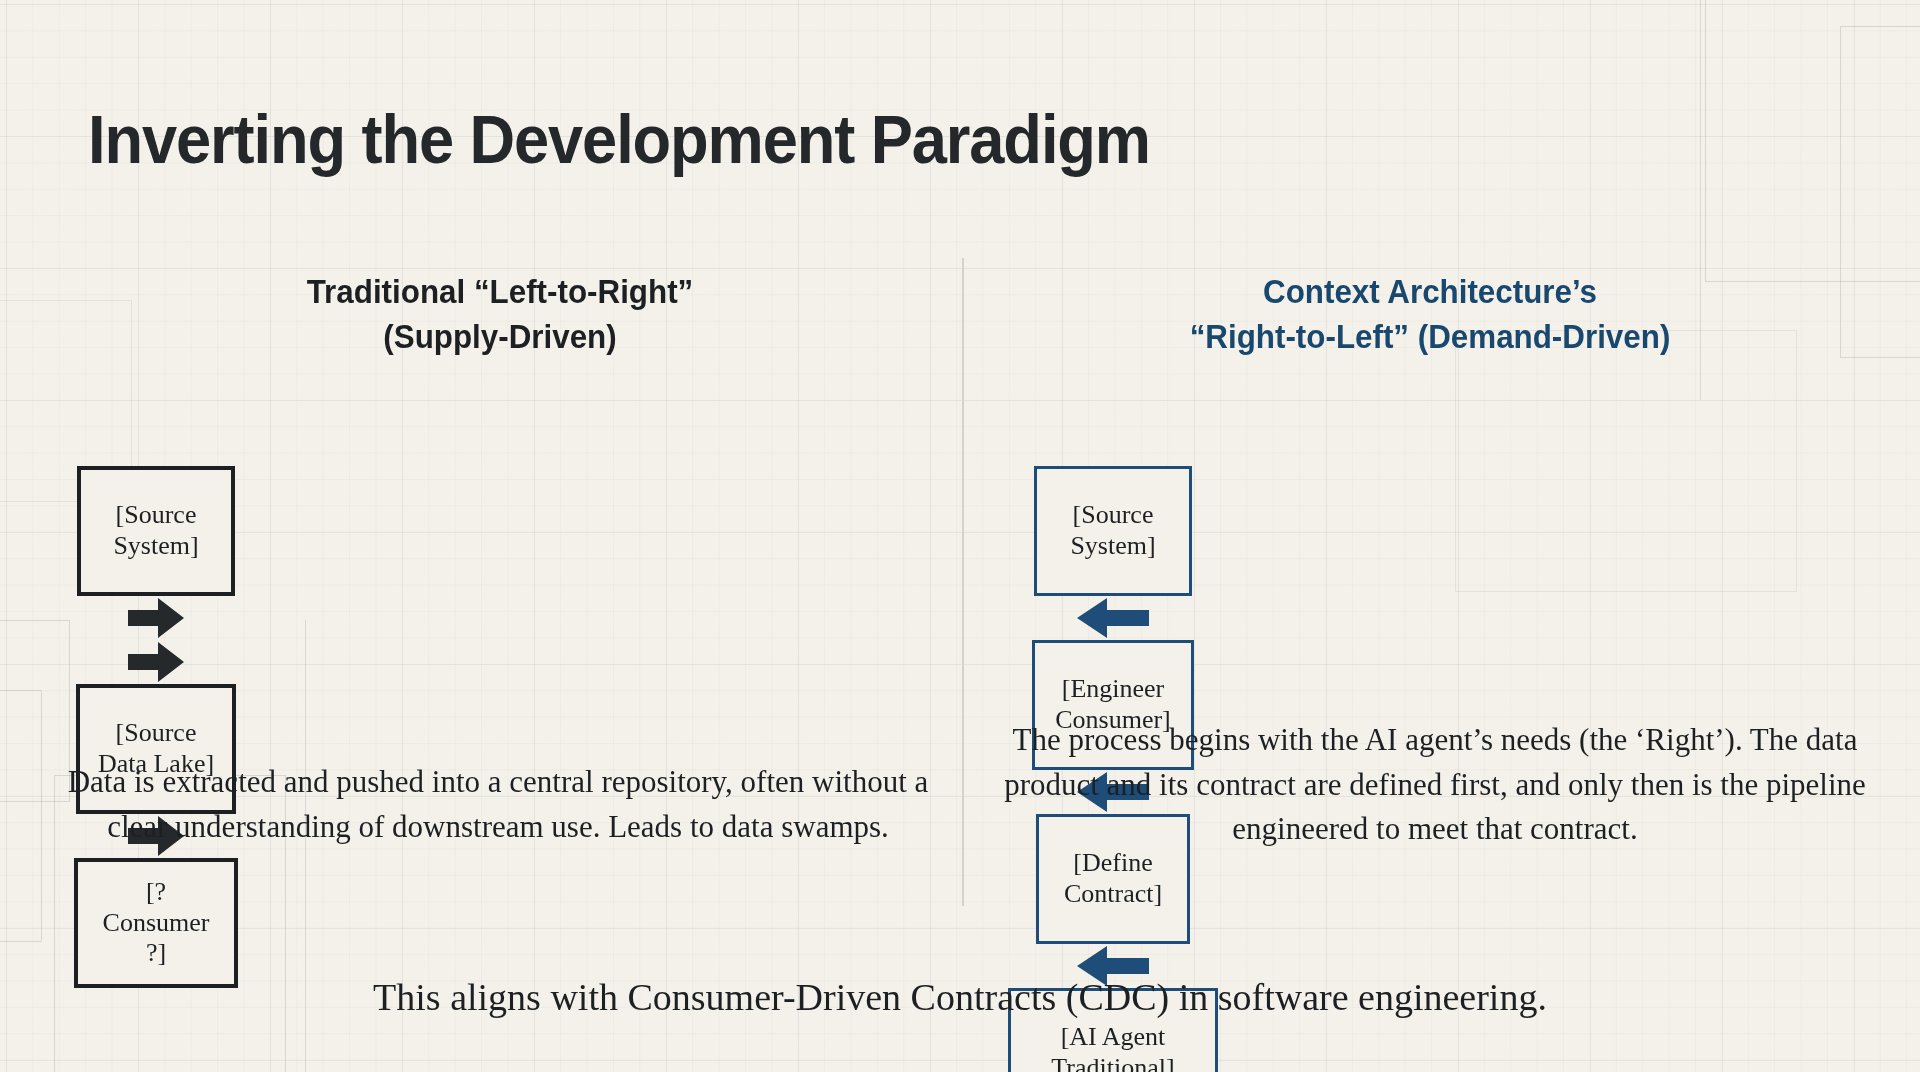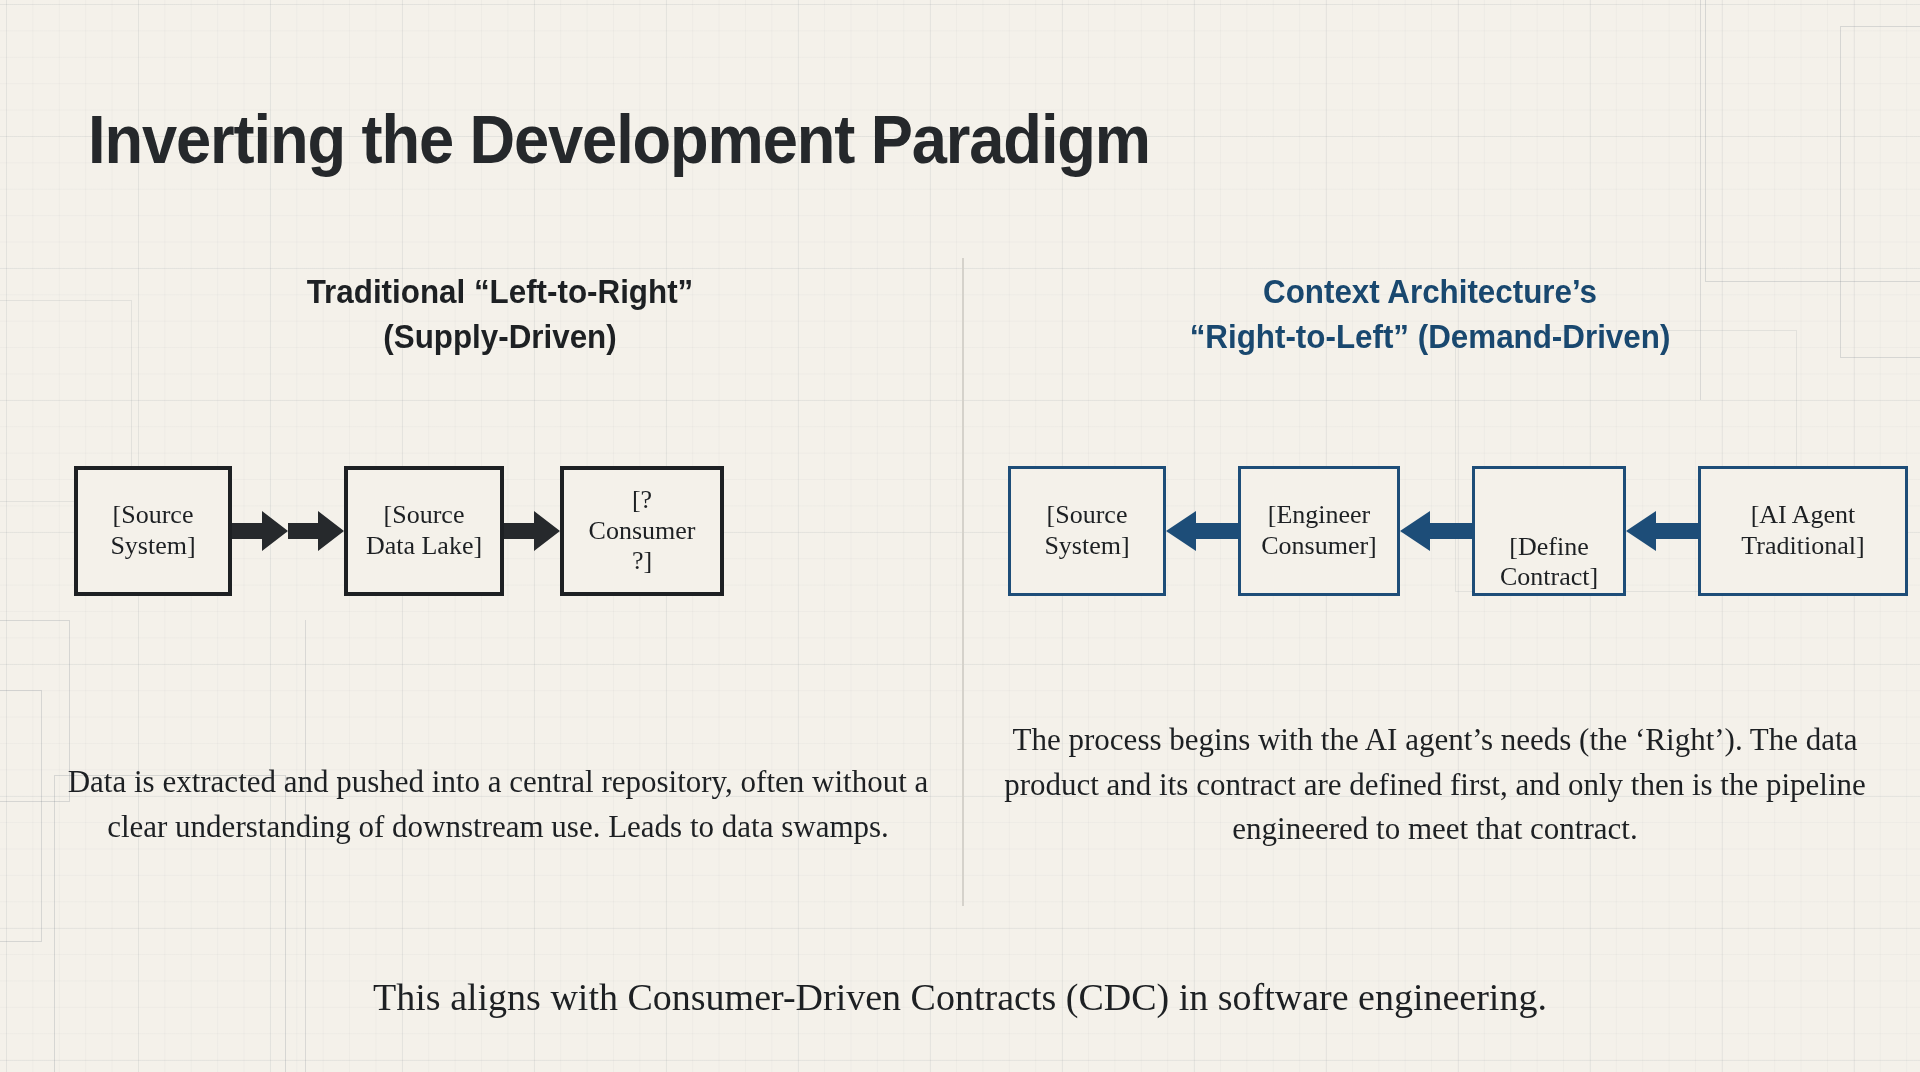--- a/index.html
+++ b/index.html
@@ -77,7 +77,7 @@
   
   .flow{
     position:absolute;
-    display:flex;align-items:center;
+    display:flex;align-items:center;flex-direction:column;
   }
   .flow.left{left:74px;top:466px;}
   .flow.right{left:1008px;top:466px;}

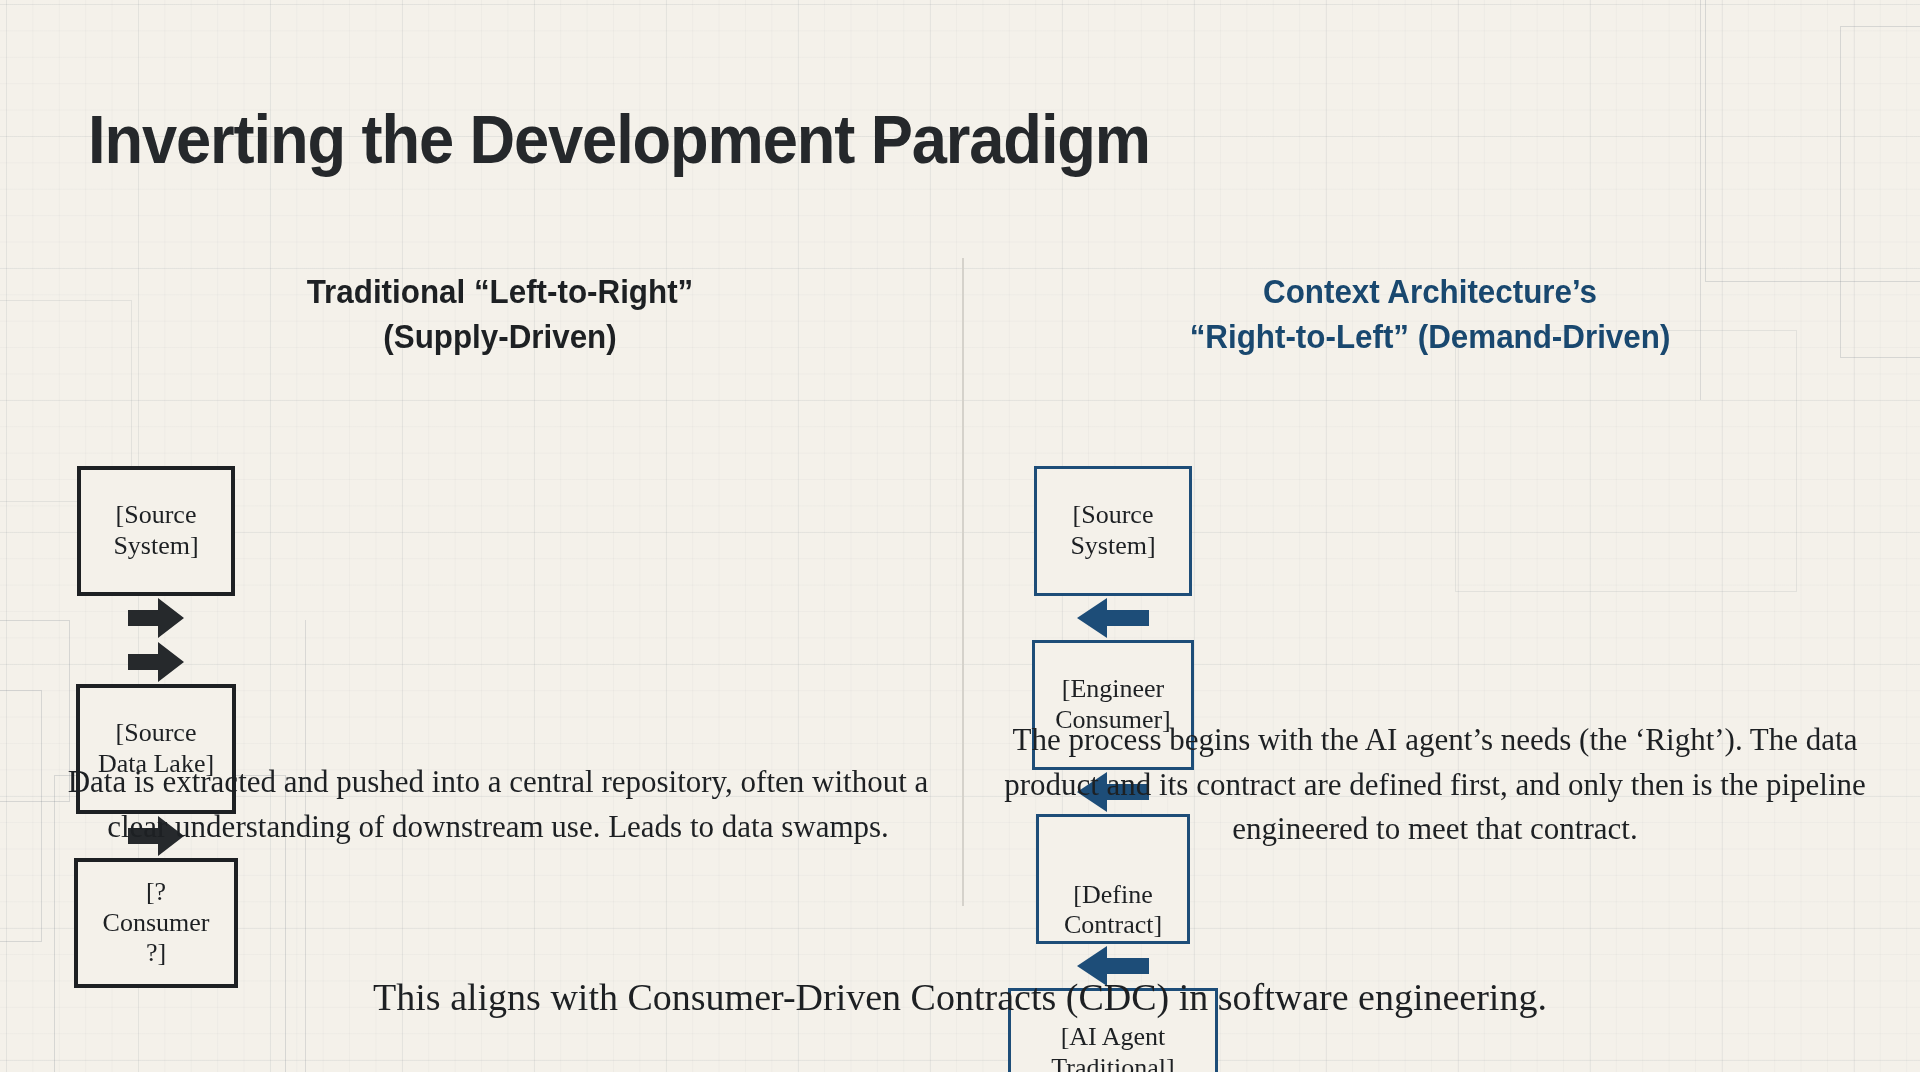--- a/index.html
+++ b/index.html
@@ -102,7 +102,7 @@
 
   .n-src-r   {width:158px;height:130px;}
   .n-pipe    {width:162px;height:130px;}
-  .n-contract{width:154px;height:130px;align-items:flex-end;}
+  .n-contract{width:154px;height:130px;}
   .n-ai      {width:210px;height:130px;}
 
   

